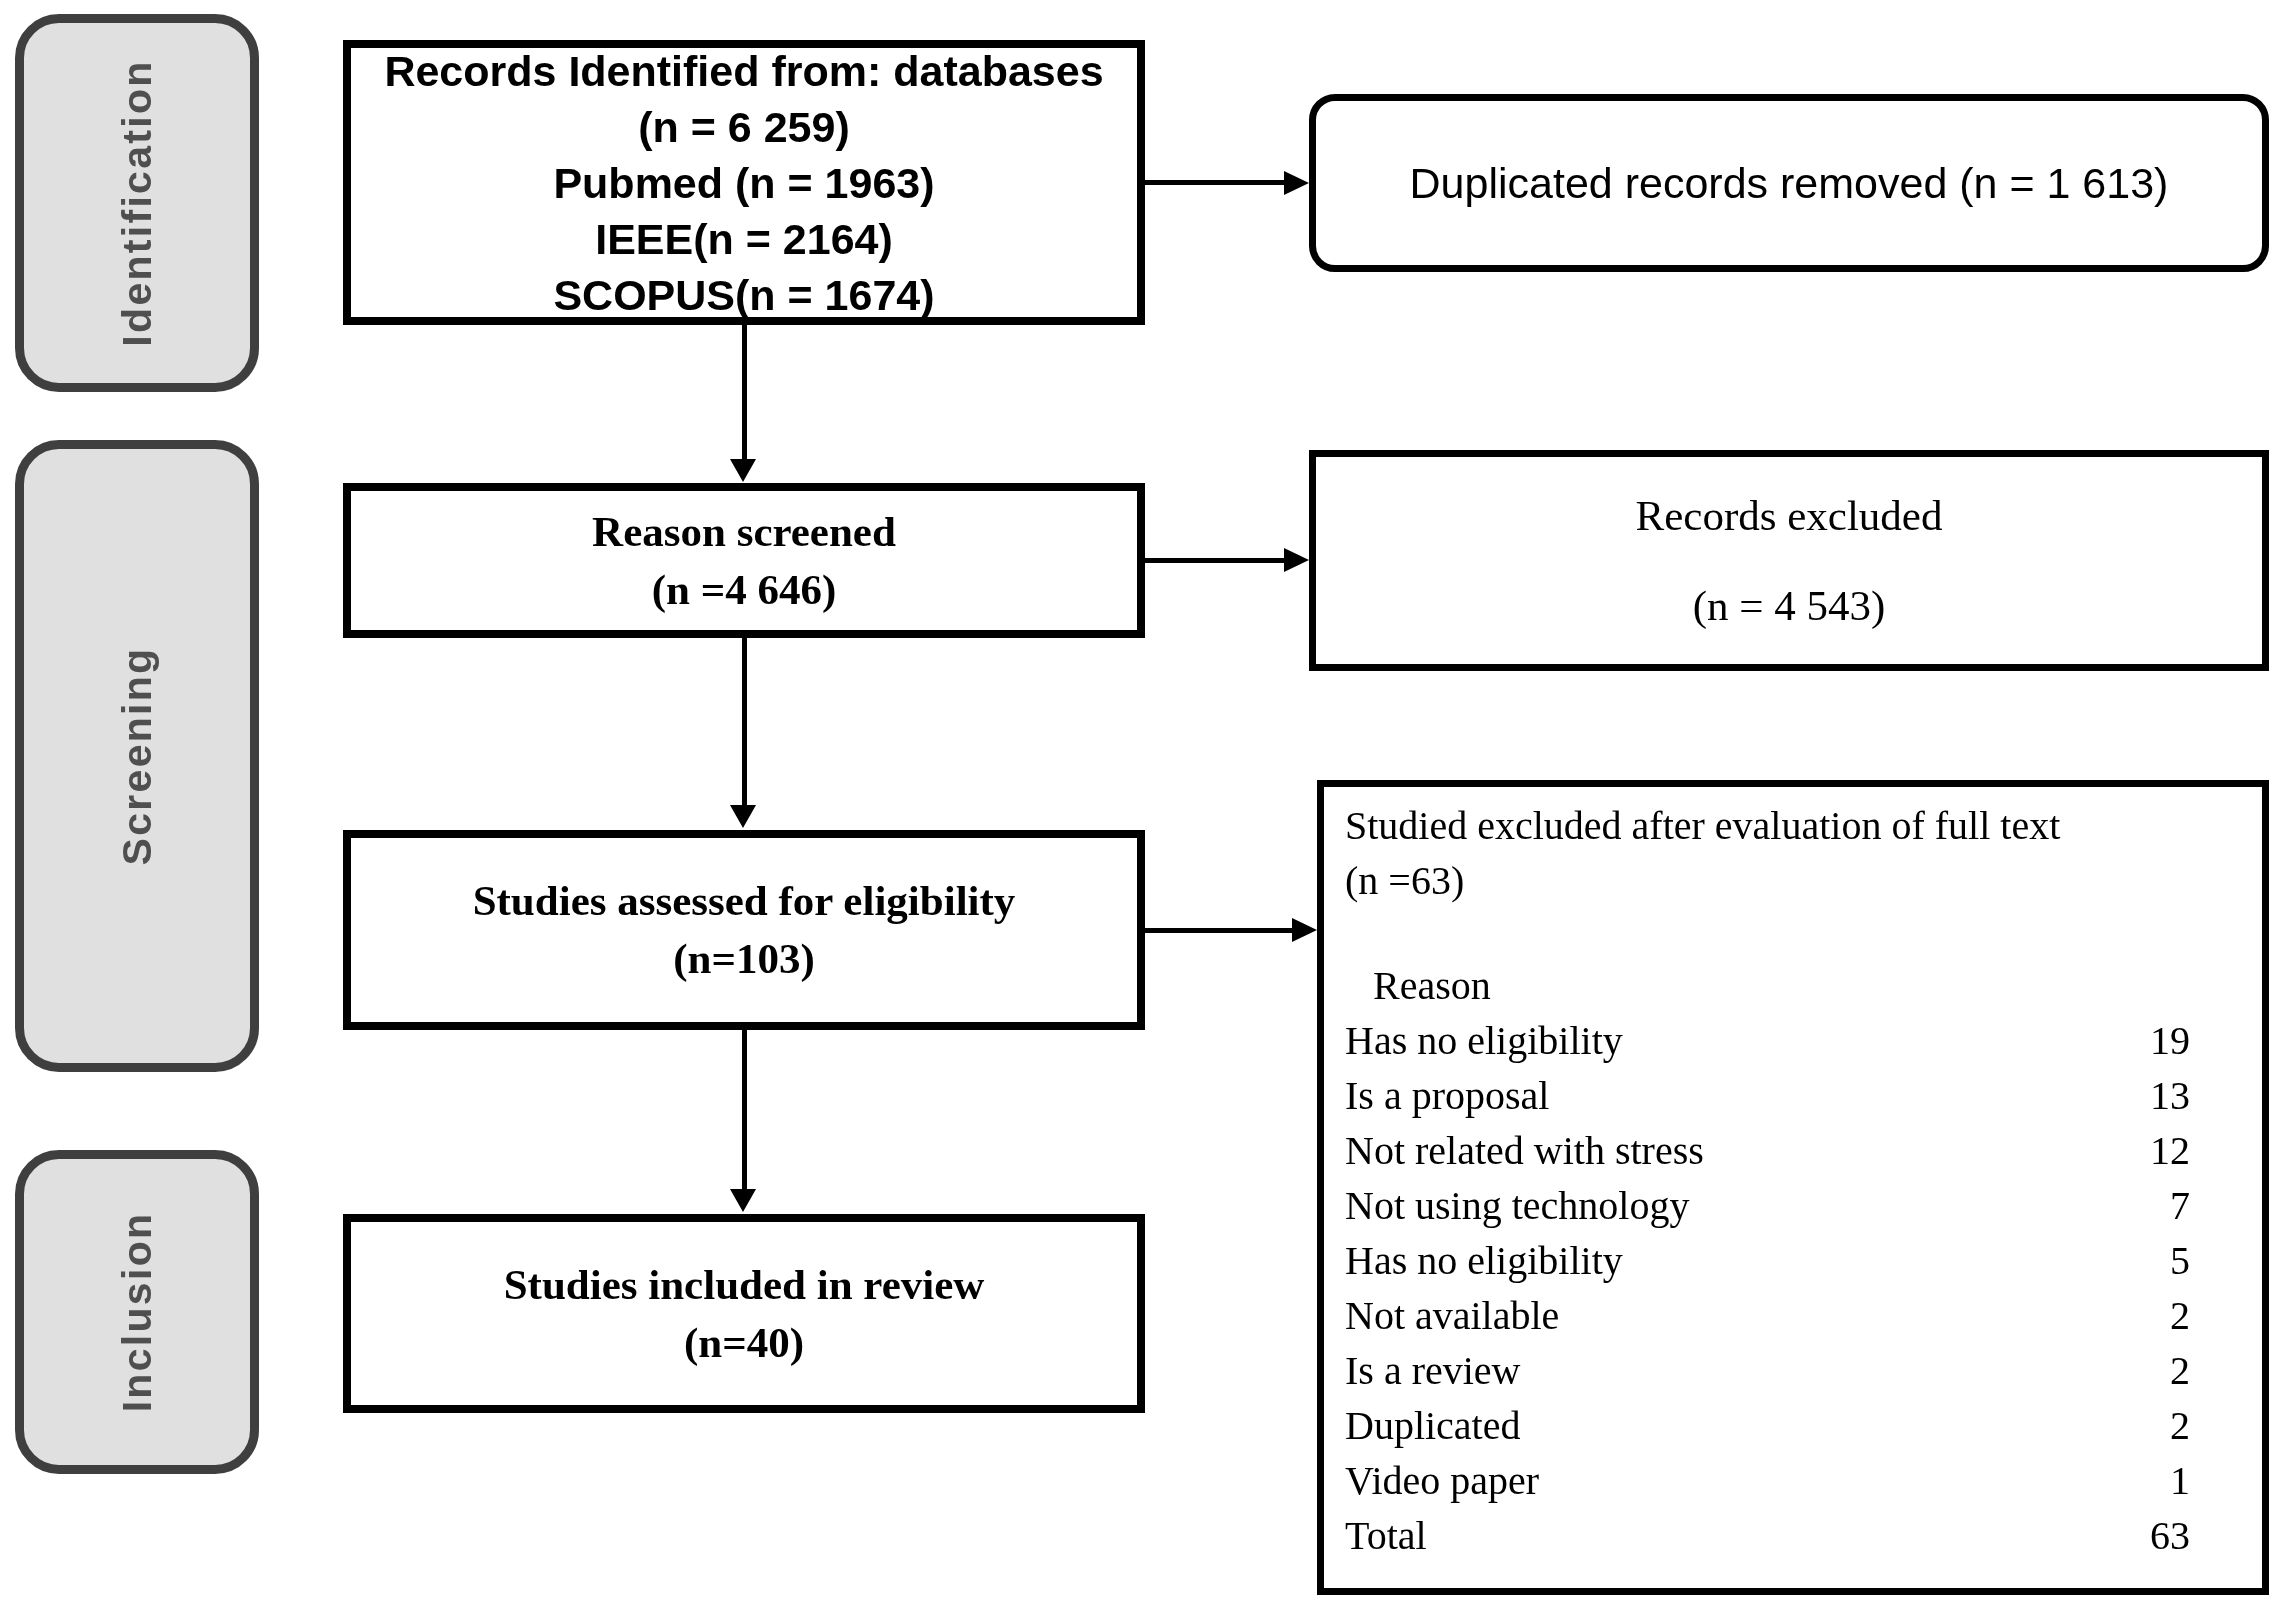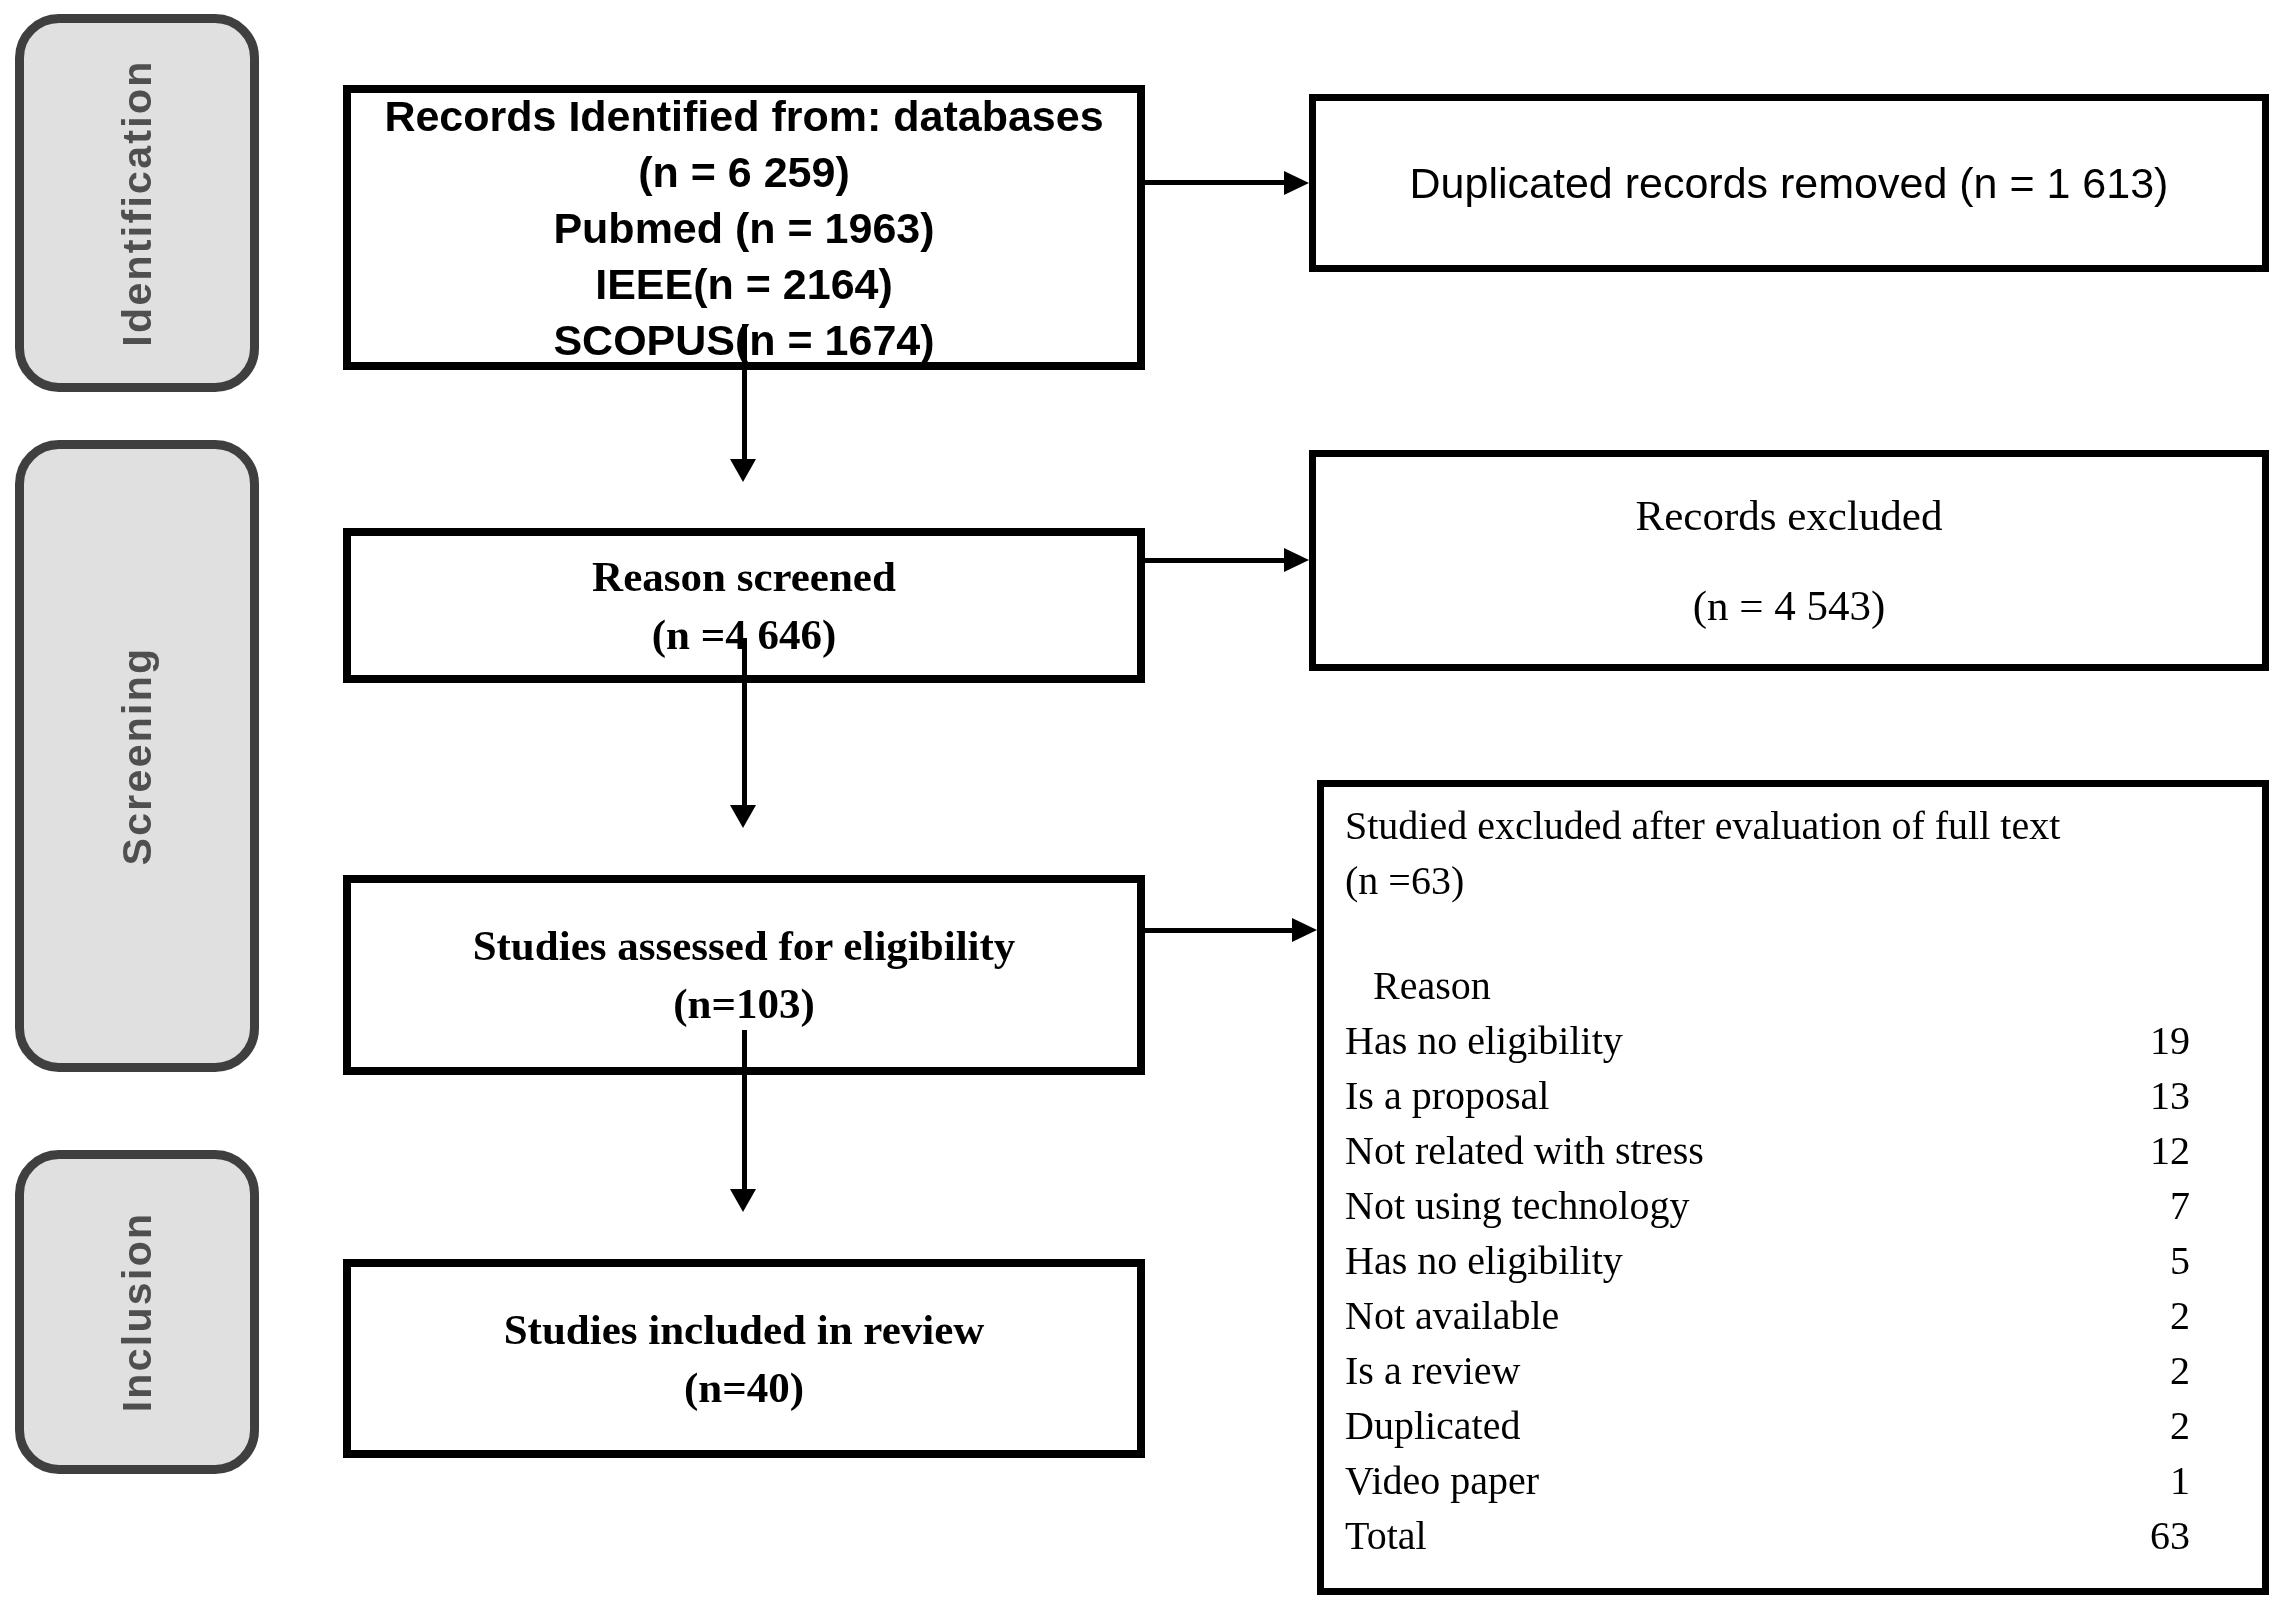--- a/index.html
+++ b/index.html
@@ -32,7 +32,6 @@
     background:#fff;border:8.4px solid #000;box-sizing:border-box;
     display:flex;flex-direction:column;align-items:center;justify-content:center;
     text-align:center;
-    margin-top:45px;
   }
   .box1{top:40px;height:285px;font:bold 43px/56px "Liberation Sans", sans-serif;}
   .box2{top:483px;height:155px;}

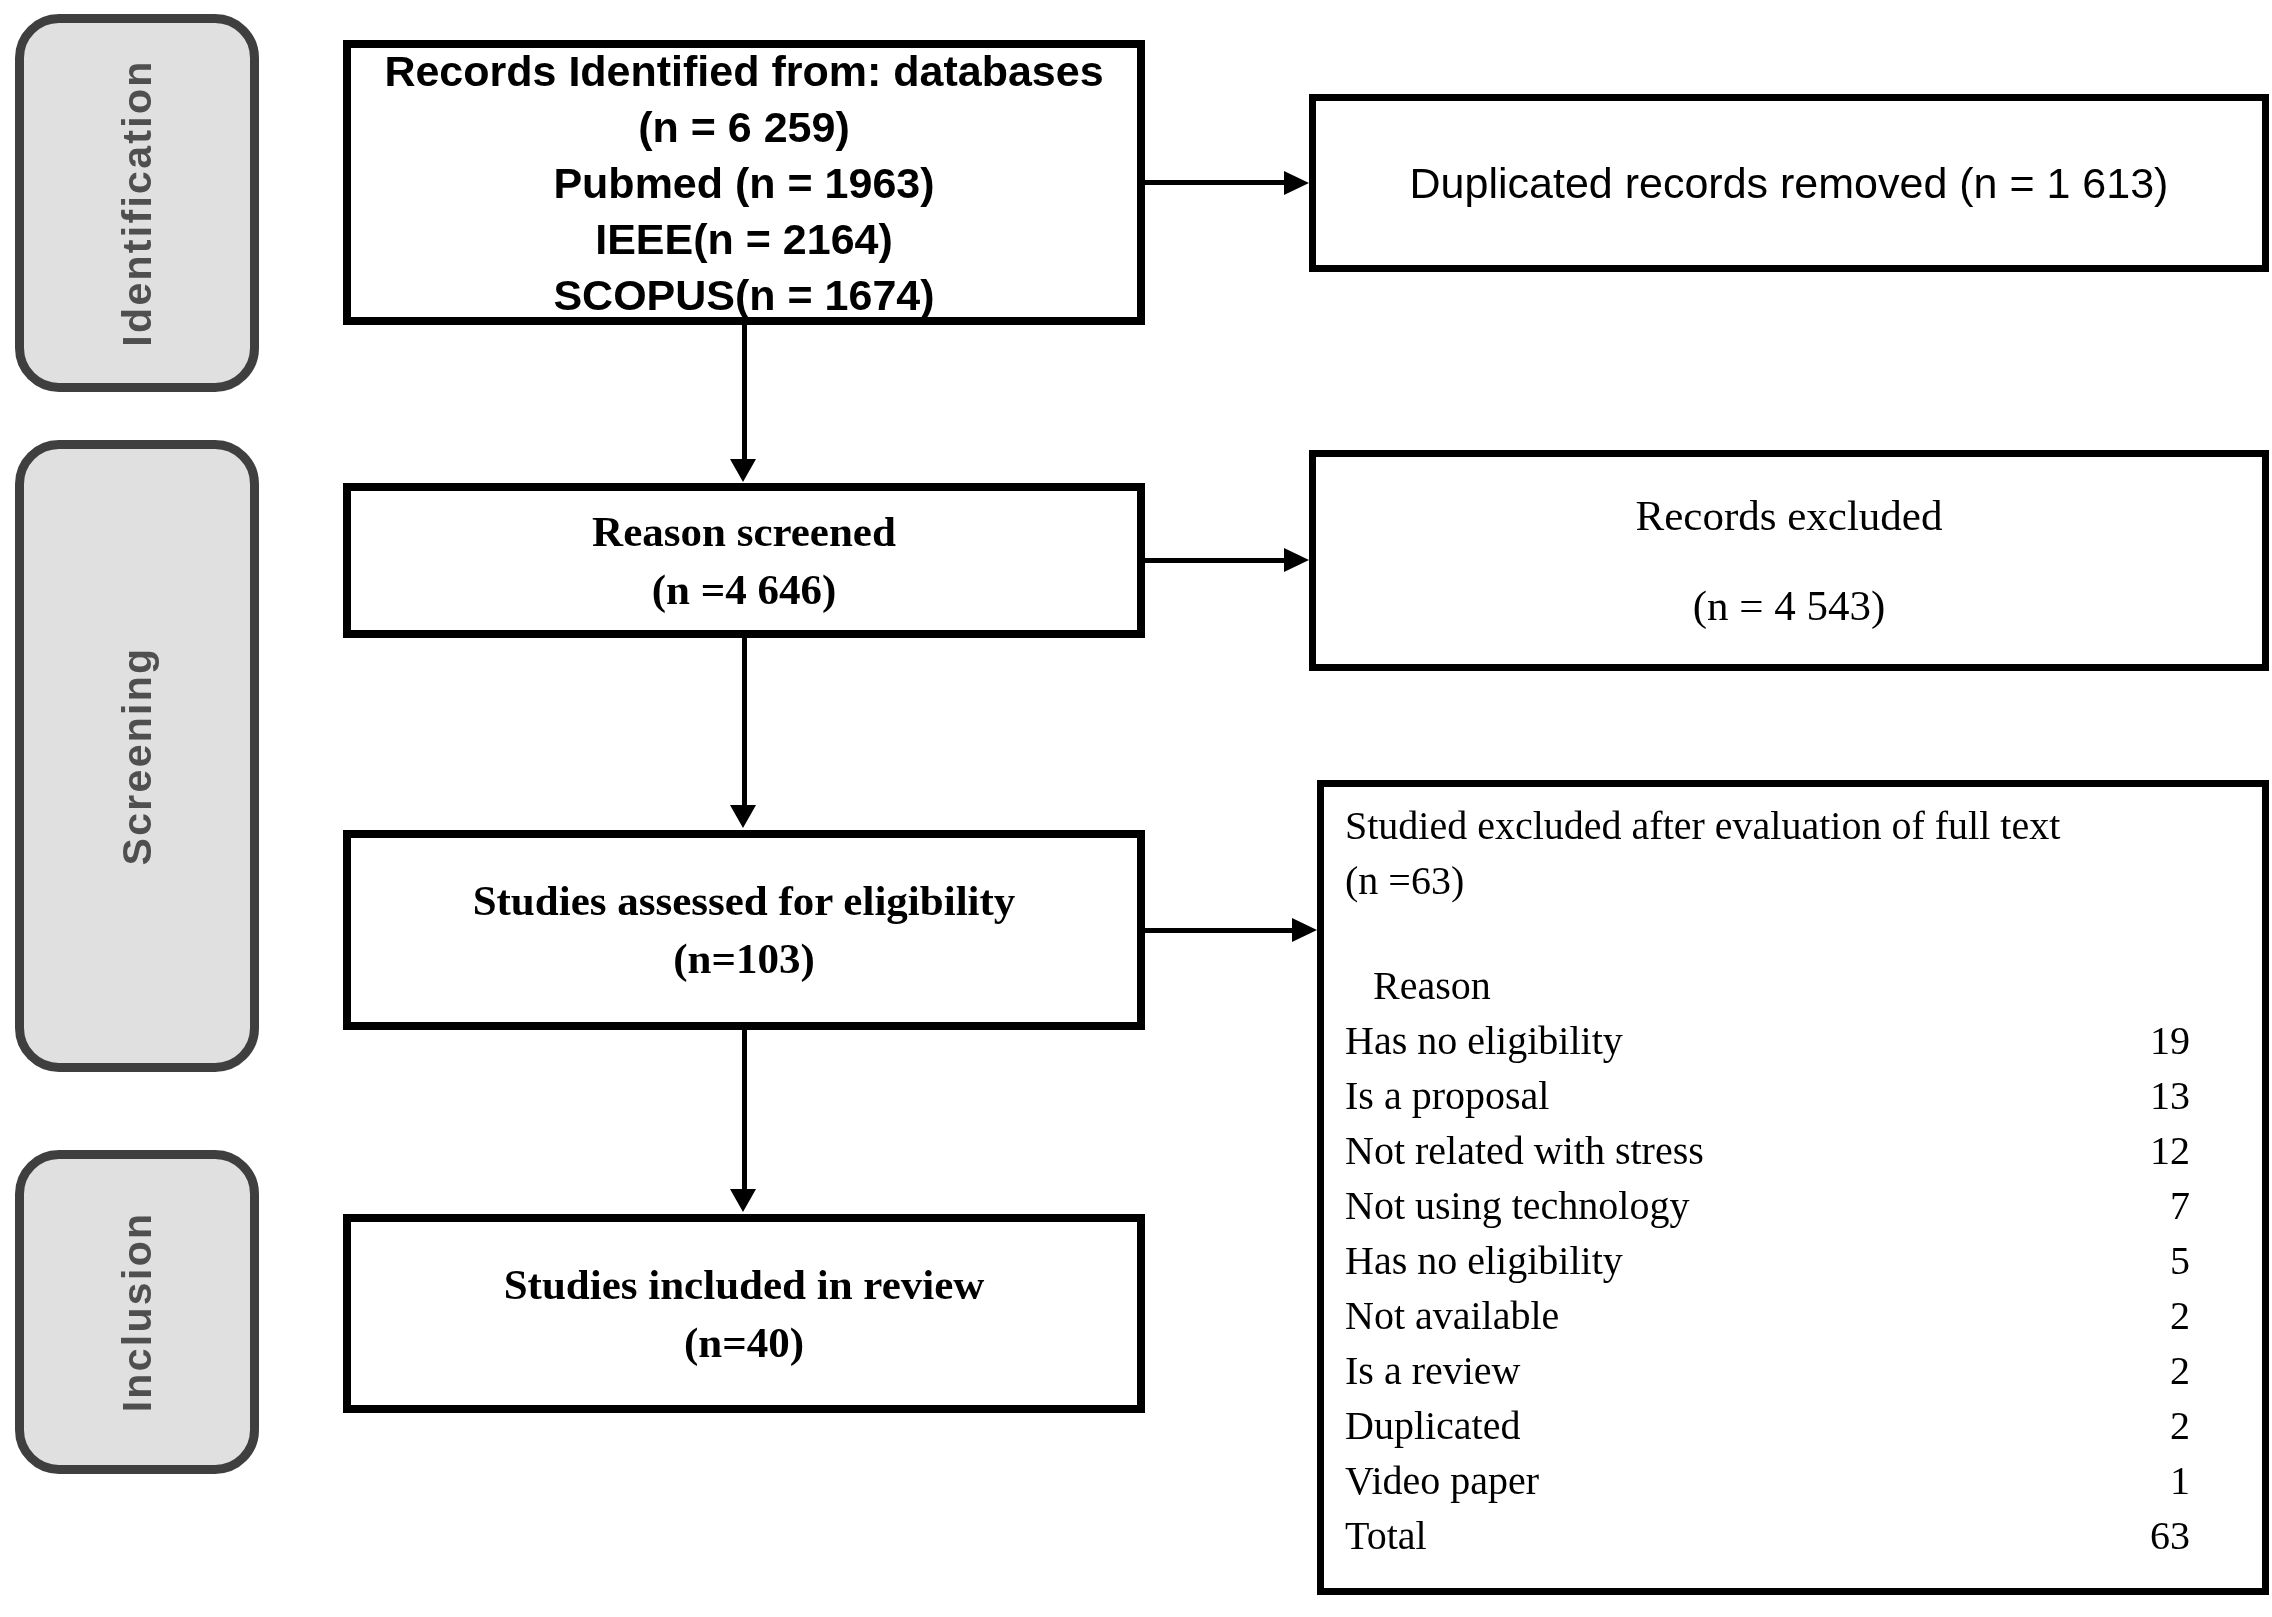--- a/index.html
+++ b/index.html
@@ -46,6 +46,7 @@
     left:1309px;top:94px;width:960px;height:178px;
     display:flex;align-items:center;justify-content:center;
     font:43px/50px "Liberation Sans", sans-serif;
+    border-radius:26px;
   }
   .r2{
     left:1309px;top:450px;width:960px;height:221px;

